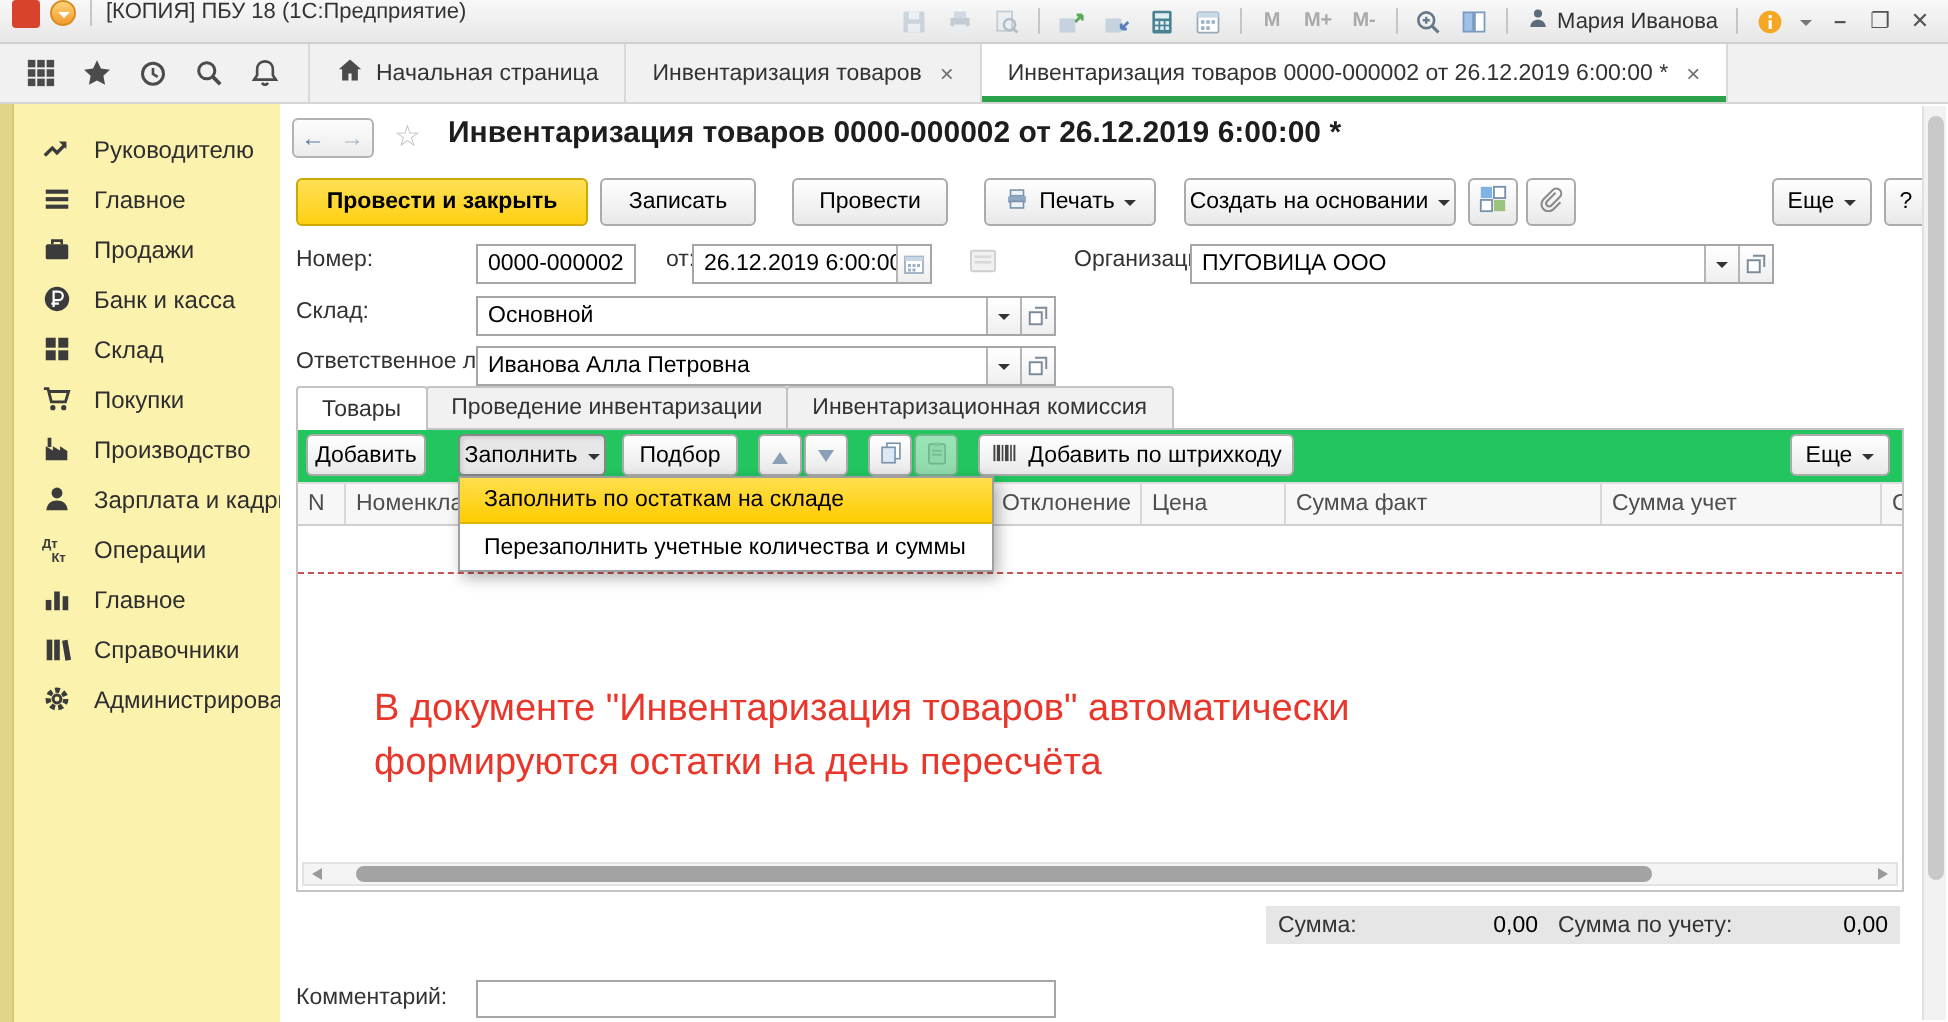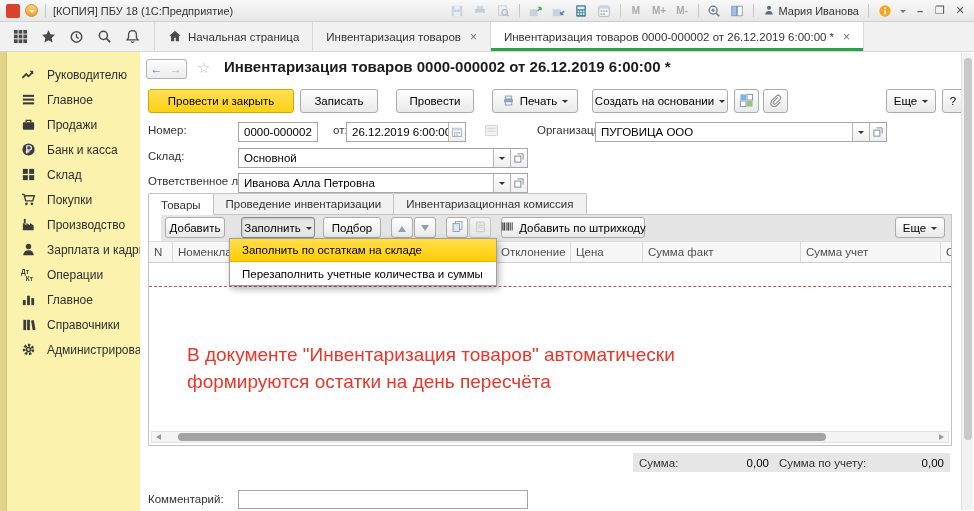--- a/index.html
+++ b/index.html
@@ -9,7 +9,7 @@
 .abs{position:absolute}
 
 
-.titlebar{position:absolute;left:0;top:0;width:974px;height:22px;background:linear-gradient(#f8f8f8,#e7e7e7);border-bottom:1px solid #cfcfcf;display:flex;align-items:center;padding:0 6px;gap:5px}
+.titlebar{position:absolute;left:0;top:0;width:974px;height:22px;background:linear-gradient(#f8f8f8,#e7e7e7);border-bottom:1px solid #cfcfcf;display:flex;padding:0 6px;gap:5px}
 .logo1c{width:14px;height:14px;background:#d8432c;border-radius:2px}
 .sysmenu{width:13px;height:13px;border-radius:50%;background:linear-gradient(#ffd37a,#f09c2e);border:1px solid #d98f1f;display:flex;align-items:center;justify-content:center}
 .sysmenu .car{border-top-color:#fff}

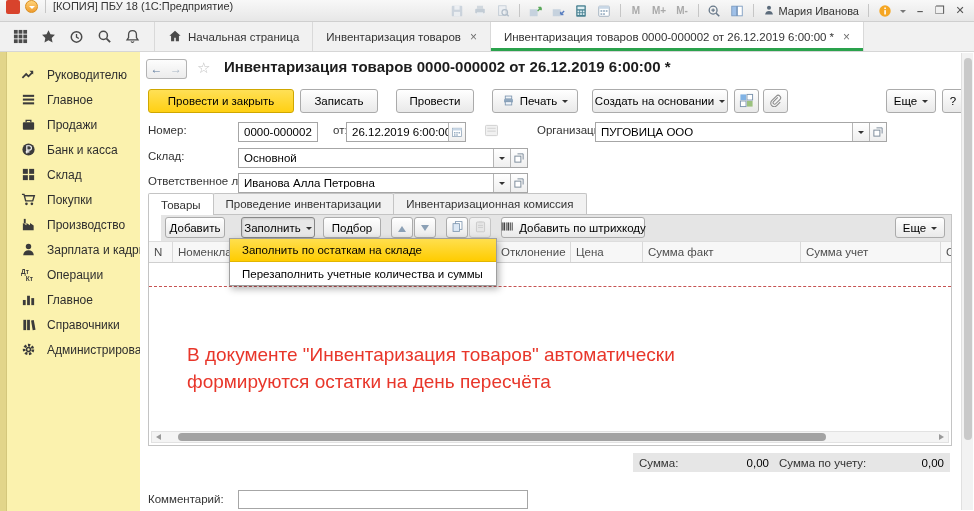--- a/index.html
+++ b/index.html
@@ -49,7 +49,7 @@
 .doc-title{position:absolute;left:84px;top:6px;font-size:15px;color:#1d1d1d;white-space:nowrap}
 
 .btn{position:absolute;display:flex;align-items:center;justify-content:center;height:24px;border:1px solid #ababab;border-radius:3px;background:linear-gradient(#ffffff,#e9e9e9);font-size:11.5px;color:#000;gap:5px;white-space:nowrap}
-.btn.yellow{background:linear-gradient(#ffe056,#ffd013);border-color:#cfa700;font-weight:normal}
+.btn.yellow{background:linear-gradient(#ffe056,#ffd013);border-color:#cfa700;font-weight:bold}
 .btn.small{height:21px}
 .btn.pressed{background:#e7e7e7;border-color:#878787;box-shadow:inset 1px 1px 2px rgba(0,0,0,.12)}
 .btn.muted{opacity:.55}

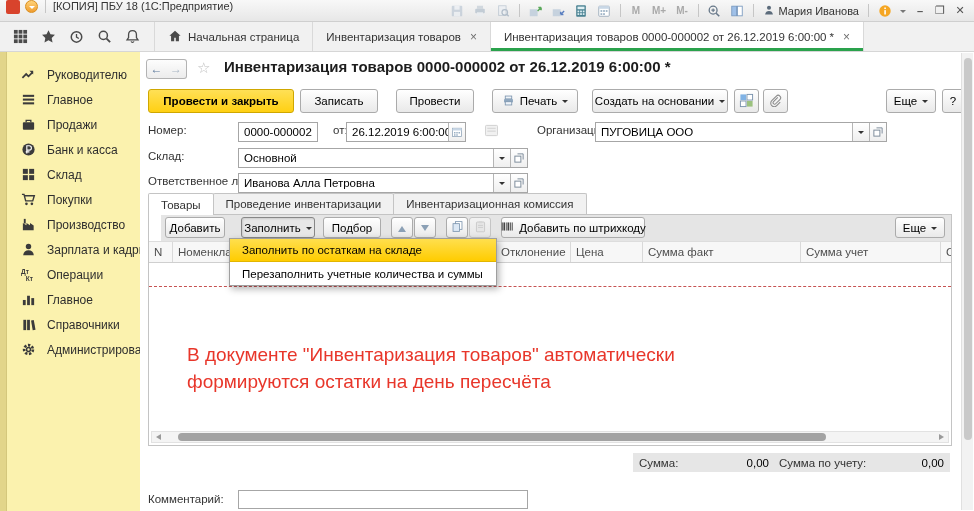--- a/index.html
+++ b/index.html
@@ -68,7 +68,7 @@
 .stab.active{background:#fff;height:22px;position:relative;z-index:3}
 
 .panel{position:absolute;left:8px;top:162px;width:804px;height:232px;border:1px solid #c4c4c4;background:#fff}
-.ttool{position:absolute;left:12px;top:0;right:0;height:26px;background:#e5e5e5}
+.ttool{position:absolute;left:0;top:0;right:0;height:26px;background:#22c55e}
 .thead{position:absolute;left:0;top:26px;right:0;height:22px;display:flex;overflow:hidden;border-top:1px solid #ddd;border-bottom:1px solid #cfcfcf;background:#f7f7f7}
 .hcell{flex:0 0 auto;padding:4px 0 0 5px;border-right:1px solid #d9d9d9;color:#4e4e4e;white-space:nowrap;overflow:hidden}
 .emptyrow{position:absolute;left:0;top:48px;right:0;height:24px;background:#fff;border-bottom:1px dashed #c65353}

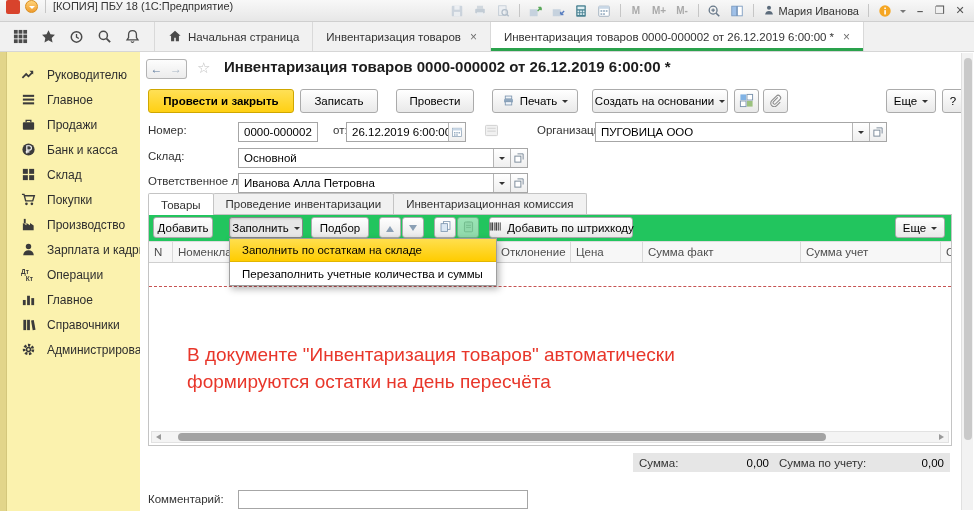--- a/index.html
+++ b/index.html
@@ -550,7 +550,7 @@
                 <rect x="5" y="8.5" width="6" height="1.2" fill="#bbb"></rect>
               </svg></span>
           </button>
-        <button class="btn small" style="left:340px;top:2px;width:144px">
+        <button class="btn small" style="left:340px;top:2px;width:158px">
           <span><svg width="14" height="13" viewBox="0 0 16 16">
                 <g fill="#444">
                   <rect x="1.5" y="3" width="1.2" height="10"></rect>

